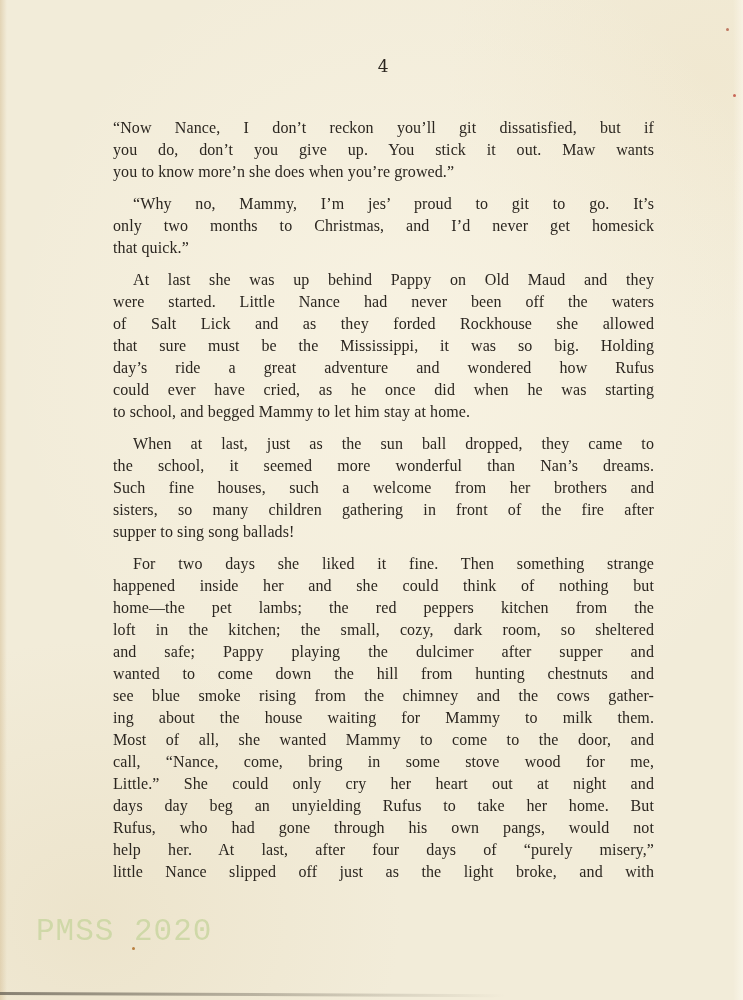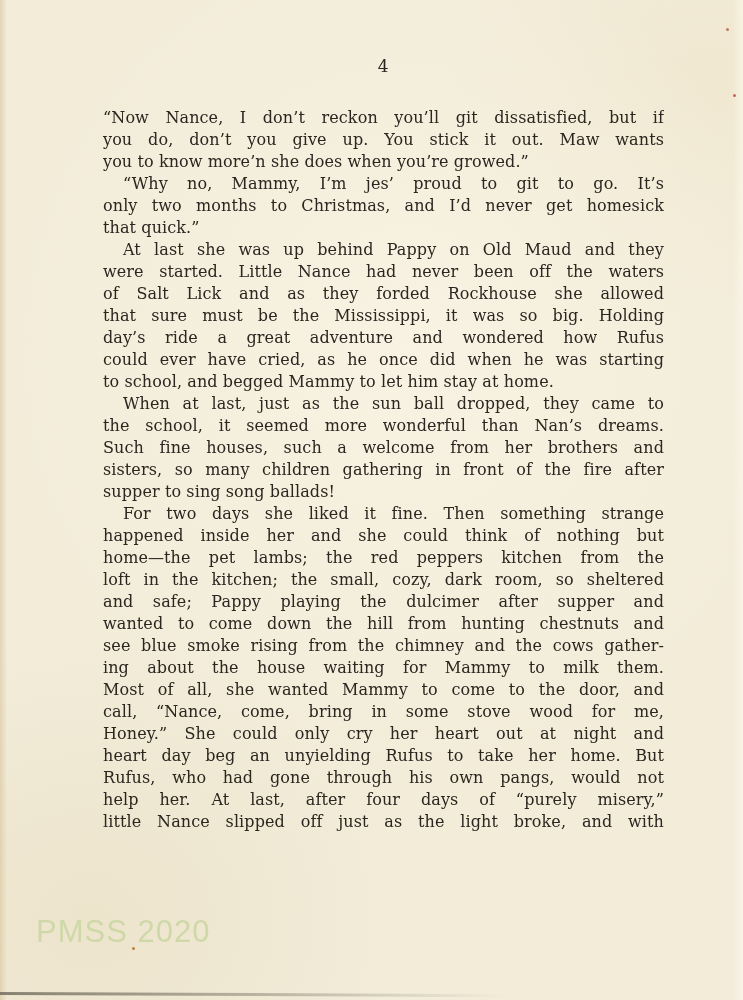--- a/index.html
+++ b/index.html
@@ -50,7 +50,7 @@
     line-height: 22px;
     letter-spacing: 0.1px;
   }
-  .paragraph { margin: 0; }
+  .paragraph { margin: 10px; font-family: Liberation Serif, serif; }
   .para-line {
     text-align: justify;
     text-align-last: justify;

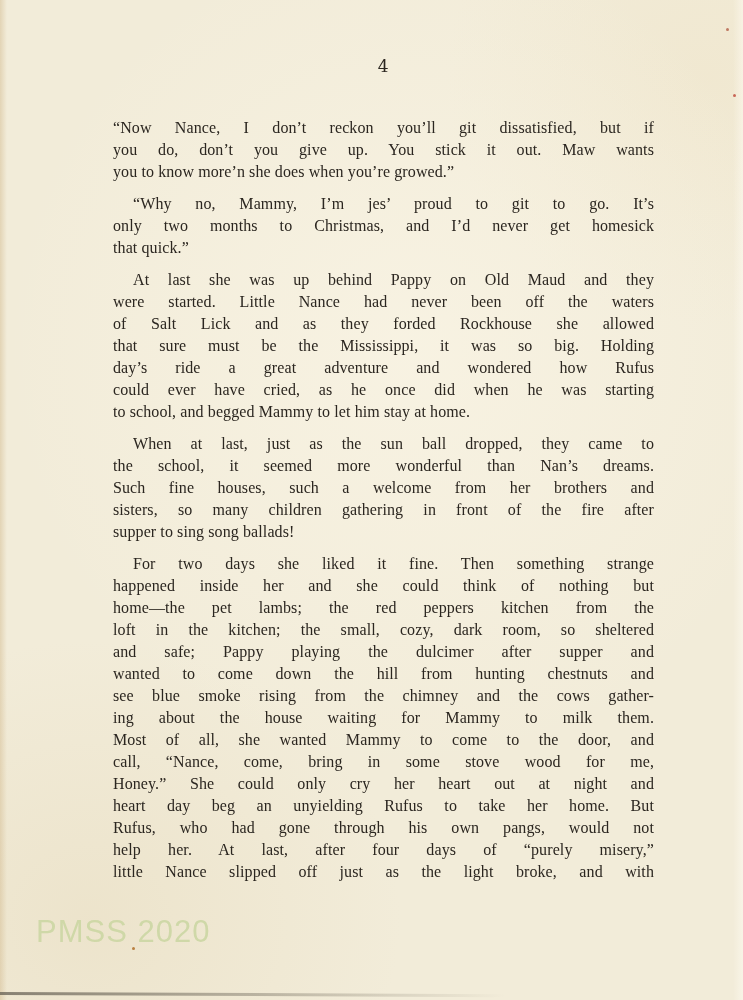--- a/index.html
+++ b/index.html
@@ -138,7 +138,7 @@
         <div class="para-line">ing about the house waiting for Mammy to milk them.</div>
         <div class="para-line">Most of all, she wanted Mammy to come to the door, and</div>
         <div class="para-line">call, “Nance, come, bring in some stove wood for me,</div>
-        <div class="para-line">Honey.”  She could only cry her heart out at night and</div>
+        <div class="para-line">Little.”  She could only cry her heart out at night and</div>
         <div class="para-line">heart day beg an unyielding Rufus to take her home.  But</div>
         <div class="para-line">Rufus, who had gone through his own pangs, would not</div>
         <div class="para-line">help her.  At last, after four days of “purely misery,”</div>

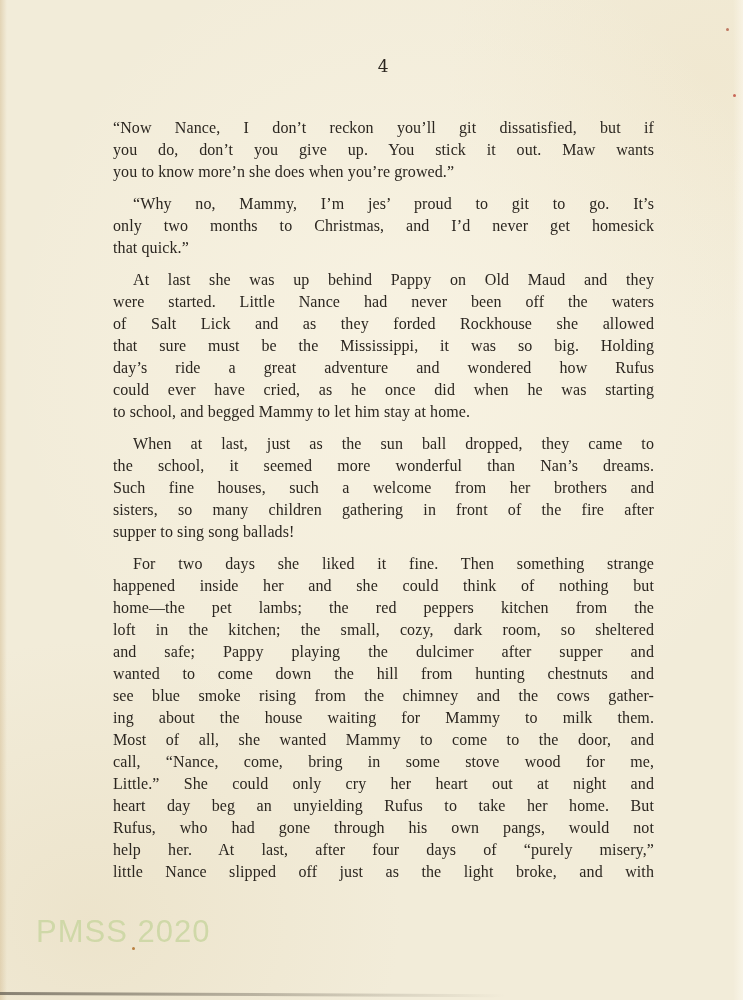--- a/index.html
+++ b/index.html
@@ -139,7 +139,7 @@
         <div class="para-line">Most of all, she wanted Mammy to come to the door, and</div>
         <div class="para-line">call, “Nance, come, bring in some stove wood for me,</div>
         <div class="para-line">Little.”  She could only cry her heart out at night and</div>
-        <div class="para-line">heart day beg an unyielding Rufus to take her home.  But</div>
+        <div class="para-line">days day beg an unyielding Rufus to take her home.  But</div>
         <div class="para-line">Rufus, who had gone through his own pangs, would not</div>
         <div class="para-line">help her.  At last, after four days of “purely misery,”</div>
         <div class="para-line">little Nance slipped off just as the light broke, and with</div>

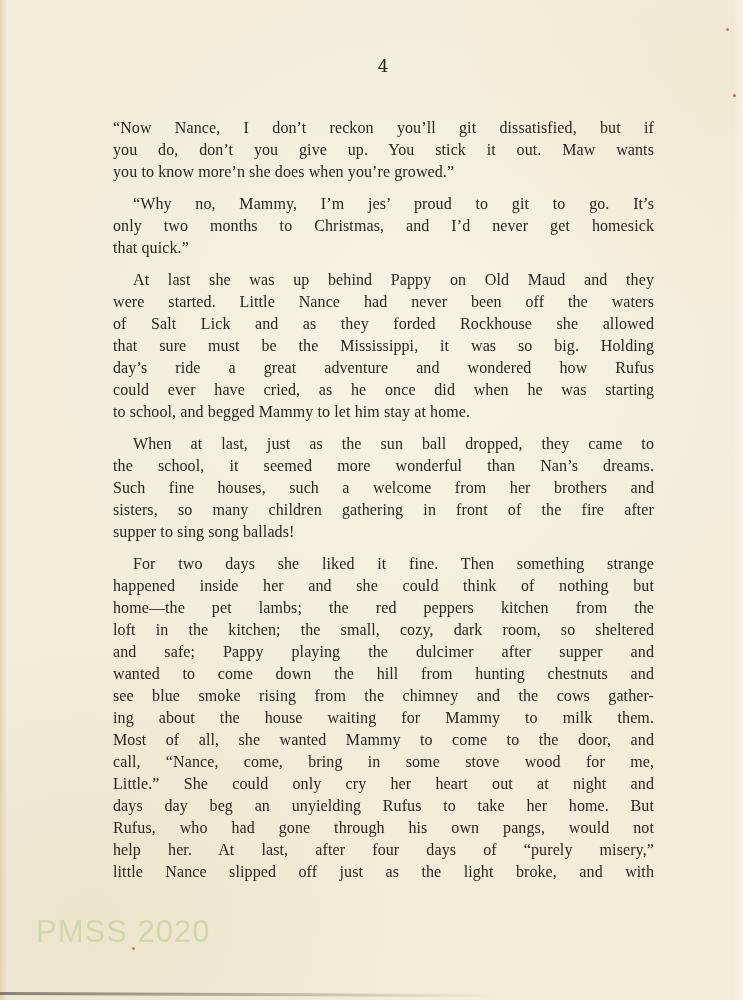--- a/index.html
+++ b/index.html
@@ -63,7 +63,7 @@
     position: absolute;
     left: 36px;
     top: 914px;
-    font-family: Liberation Sans, sans-serif;
+    font-family: Liberation Mono, monospace;
     font-size: 31px;
     letter-spacing: 1px;
     color: #ccd7a4;

